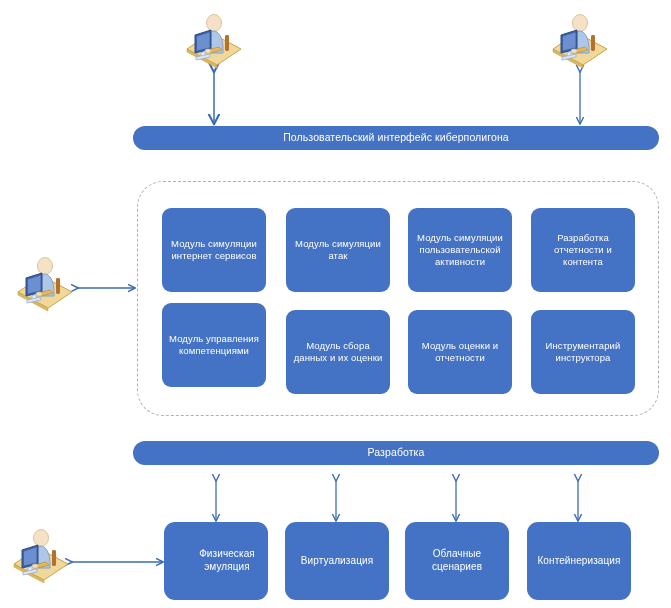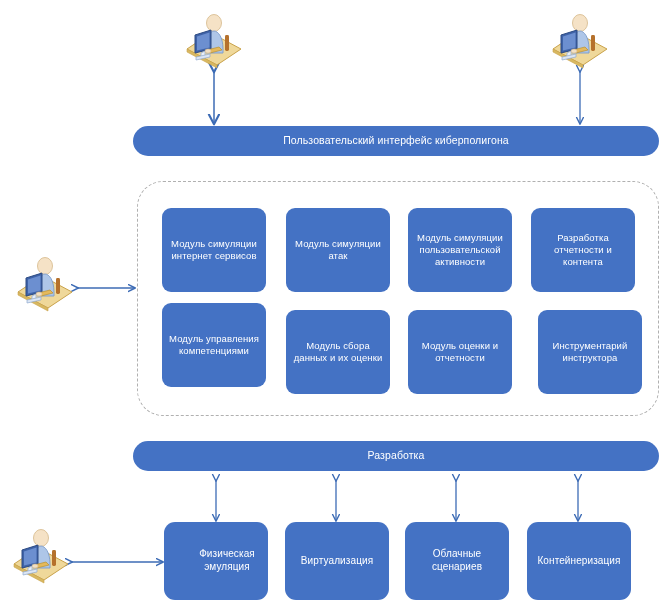--- a/index.html
+++ b/index.html
@@ -50,7 +50,7 @@
   .bar {
     left: 133px;
     width: 526px;
-    height: 30px;
+    height: 24px;
     border-radius: 19px;
     font-size: 10.5px;
   }

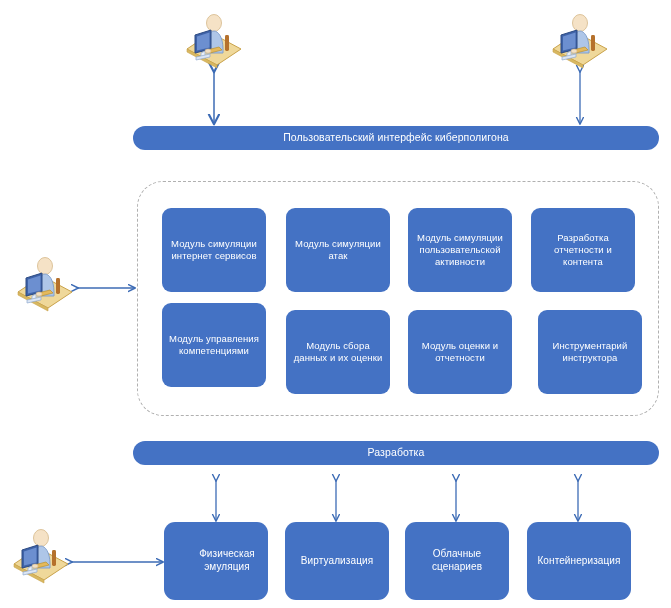--- a/index.html
+++ b/index.html
@@ -229,7 +229,7 @@
   <div class="blue-box module-box" style="left:408px; top:310px;">
     <span>Модуль оценки и отчетности</span>
   </div>
-  <div class="blue-box module-box" style="left:531px; top:310px;margin-left:7px;">
+  <div class="blue-box module-box" style="left:531px; top:310px;">
     <span>Инструментарий инструктора</span>
   </div>
 

